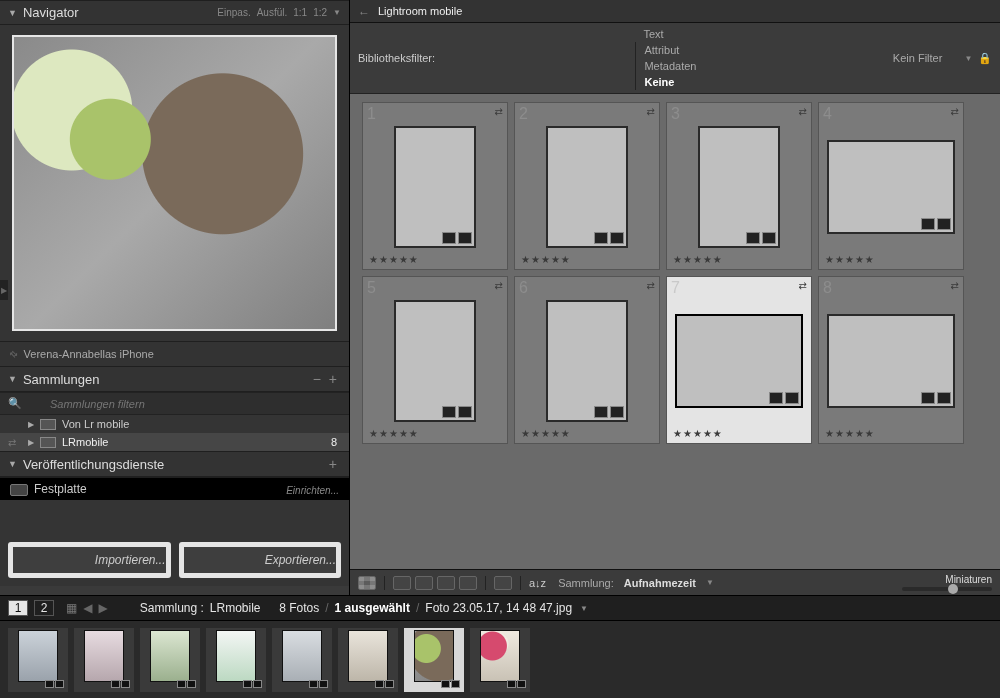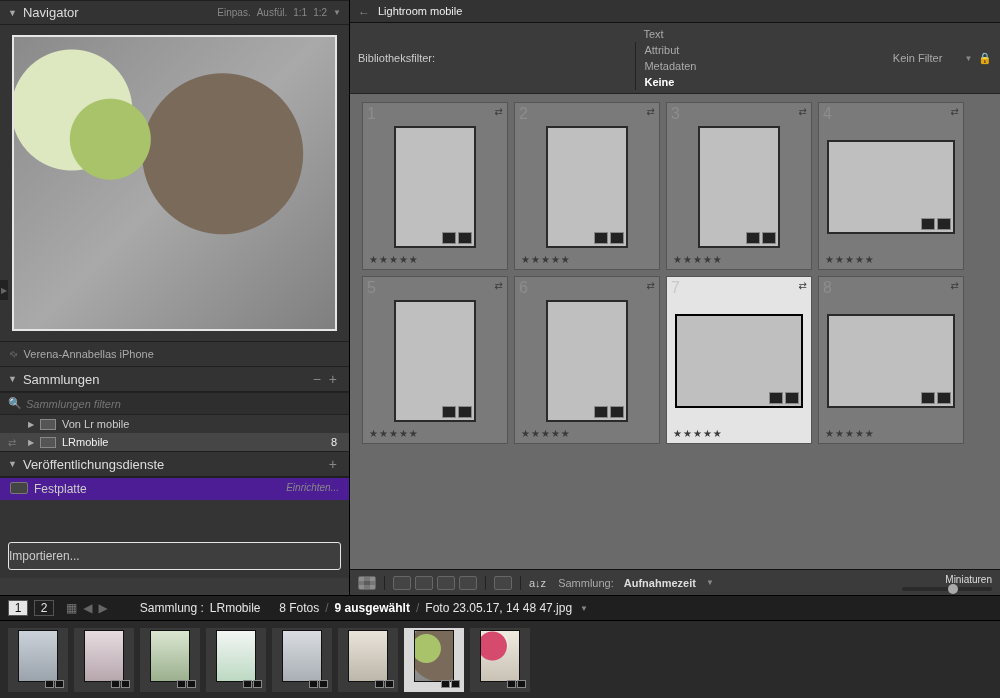--- a/index.html
+++ b/index.html
@@ -36,7 +36,7 @@
   .collections { background:#343434; flex:0 0 auto; }
   .coll-filter { padding:4px 8px; display:flex; align-items:center; background:#2e2e2e; border-top:1px solid #222; border-bottom:1px solid #222;}
   .coll-filter .mag { width:14px; color:#777; margin-right:4px; font-size:11px;}
-  .coll-filter input { flex:1; background:transparent; border:none; color:#888; font-style:italic; font-size:11px; }
+  .coll-filter input { flex:1; background:transparent; border:none; color:#888; font-style:italic; font-size:11px;margin-left:24px; }
 
   .coll-list { font-size:11px; }
   .coll-row { display:flex; align-items:center; padding:3px 8px; color:#ccc; }

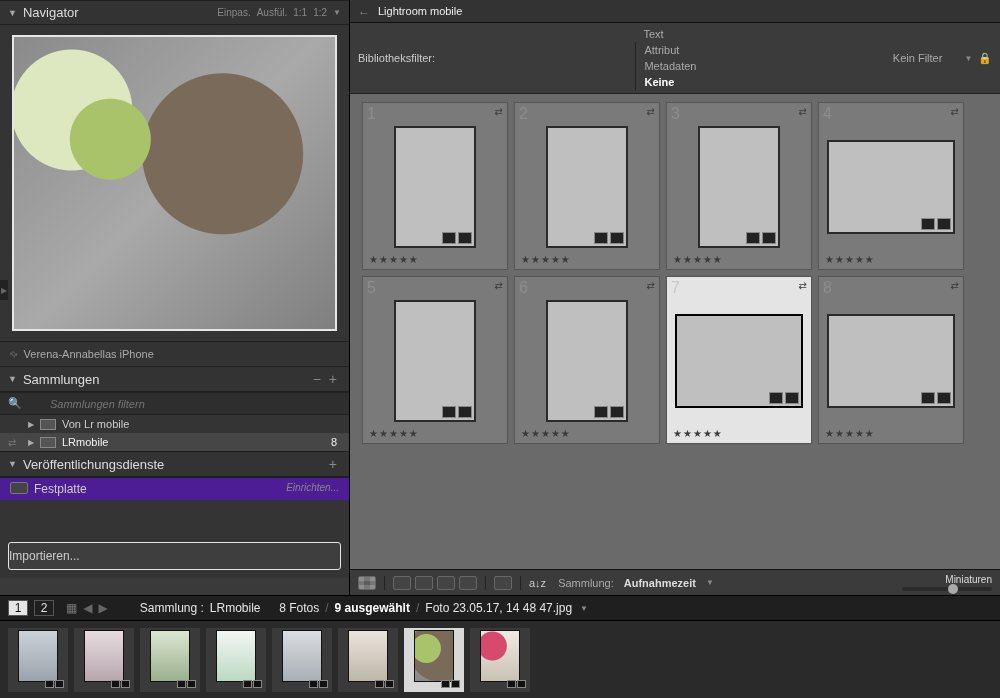--- a/index.html
+++ b/index.html
@@ -48,7 +48,7 @@
   .coll-row .name { flex:1; }
   .coll-row .count { color:#eee; padding-right:4px; }
 
-  .publish { background:#4c1d95; padding:4px 10px; display:flex; align-items:flex-start; border-top:1px solid #1f1f1f;}
+  .publish { background:#000000; padding:4px 10px; display:flex; align-items:flex-end; border-top:1px solid #1f1f1f;}
   .publish .disk-icon { width:18px; height:12px; border:1px solid #777; border-radius:2px; margin-right:6px; background:#444;}
   .publish .name { flex:1; font-size:12px; color:#ccc; }
   .publish .setup { font-size:10px; color:#888; font-style:italic; }

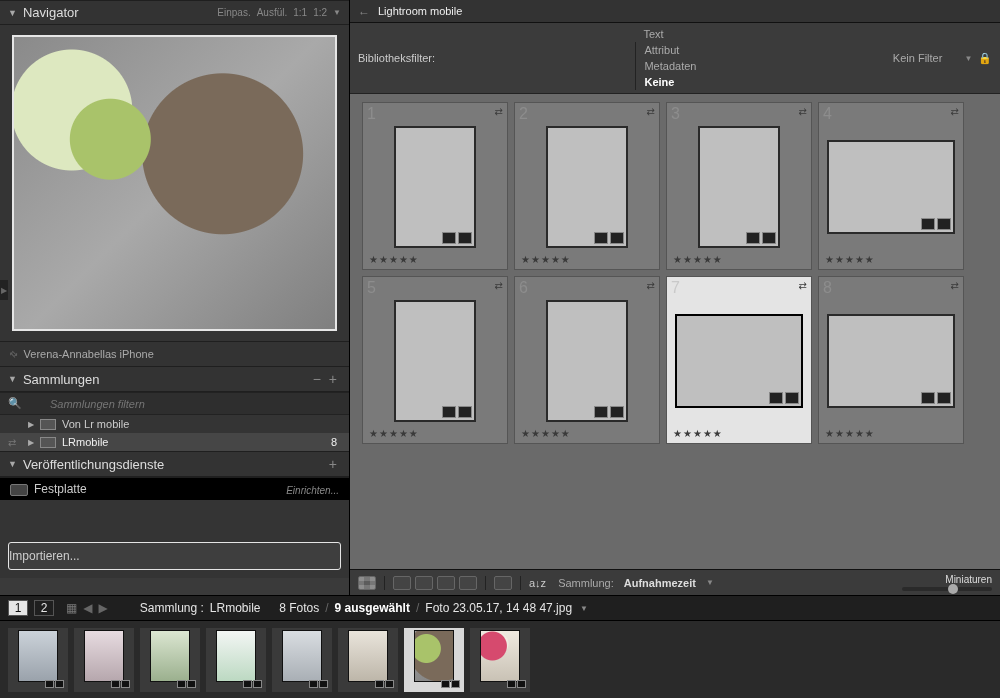--- a/index.html
+++ b/index.html
@@ -55,7 +55,7 @@
   .publish-gap { height:36px; background:#343434; }
 
   .import-row { display:flex; gap:8px; padding:6px 8px 8px 8px; background:#343434; }
-  .btn { flex:1; background:#3e3e3e; border:1px solid #e5e5e5; color:#ccc; padding:6px 0; text-align:left; border-radius:3px; font-size:12px; }
+  .btn { flex:1; background:#3e3e3e; border:5px solid #e5e5e5; color:#ccc; padding:6px 0; text-align:right; border-radius:3px; font-size:12px;font-style:italic; }
 
   
   .right { flex:1; display:flex; flex-direction:column; background:#636363; min-width:0;}

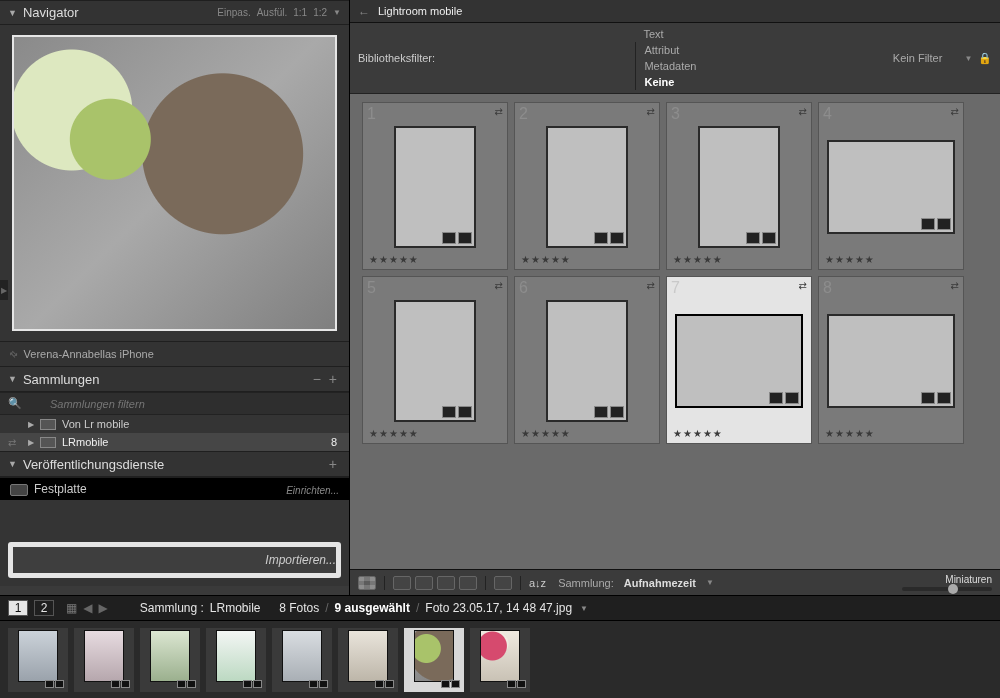--- a/index.html
+++ b/index.html
@@ -214,6 +214,7 @@
 
     <div class="import-row">
       <div class="btn">Importieren...</div>
+      <div class="btn">Exportieren...</div>
     </div>
   </div>
 

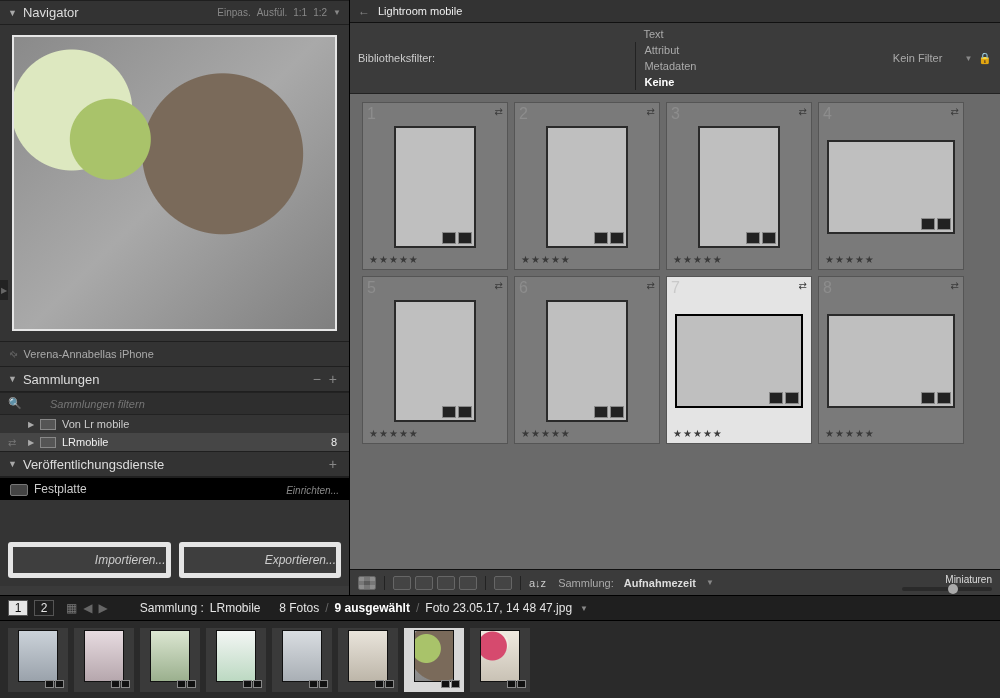--- a/index.html
+++ b/index.html
@@ -388,7 +388,7 @@
   <span>&nbsp;&nbsp;</span>
   <span>8 Fotos</span>
   <span class="sep">/</span>
-  <span class="strong">9 ausgewählt</span>
+  <span class="strong">1 ausgewählt</span>
   <span class="sep">/</span>
   <span>Foto 23.05.17, 14 48 47.jpg</span>
   <span style="font-size:8px;color:#888;margin-left:2px;">▼</span>

